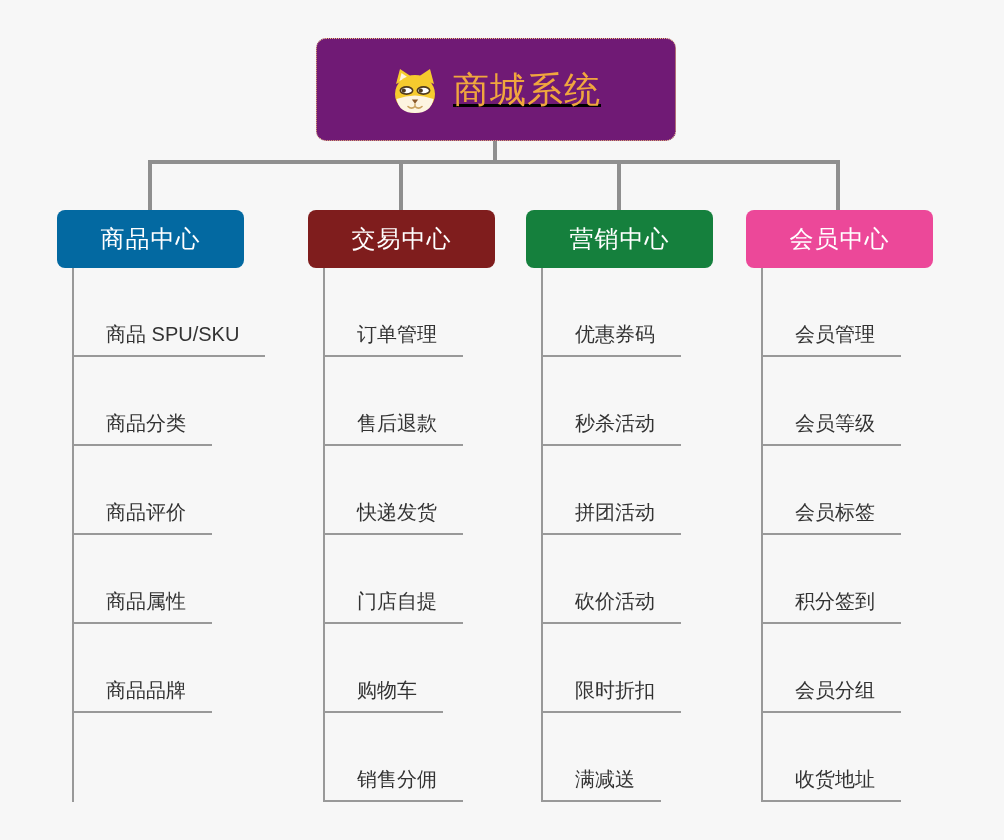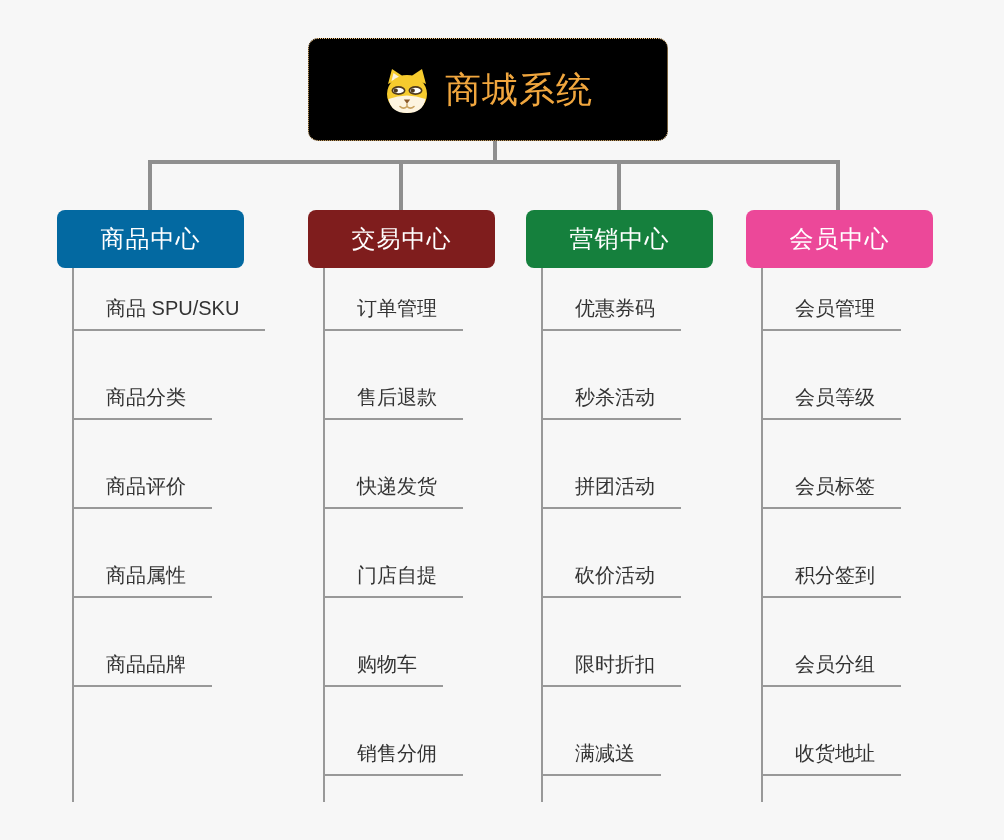--- a/index.html
+++ b/index.html
@@ -12,10 +12,11 @@
 
   
   .root-node{
-    position:absolute;left:308px;top:38px;width:360px;height:103px;
-    background:#000000;border:1px dotted #f2c37c;border-radius:10px;
+    position:absolute;left:316px;top:38px;width:360px;height:103px;
+    background:#701a75;border:1px dotted #f2c37c;border-radius:10px;
     display:flex;align-items:center;justify-content:center;gap:14px;
     box-sizing:border-box;
+    text-decoration:underline;
   }
   .root-title{
     font-size:36px;letter-spacing:1px;color:var(--accent,#f0a63e);

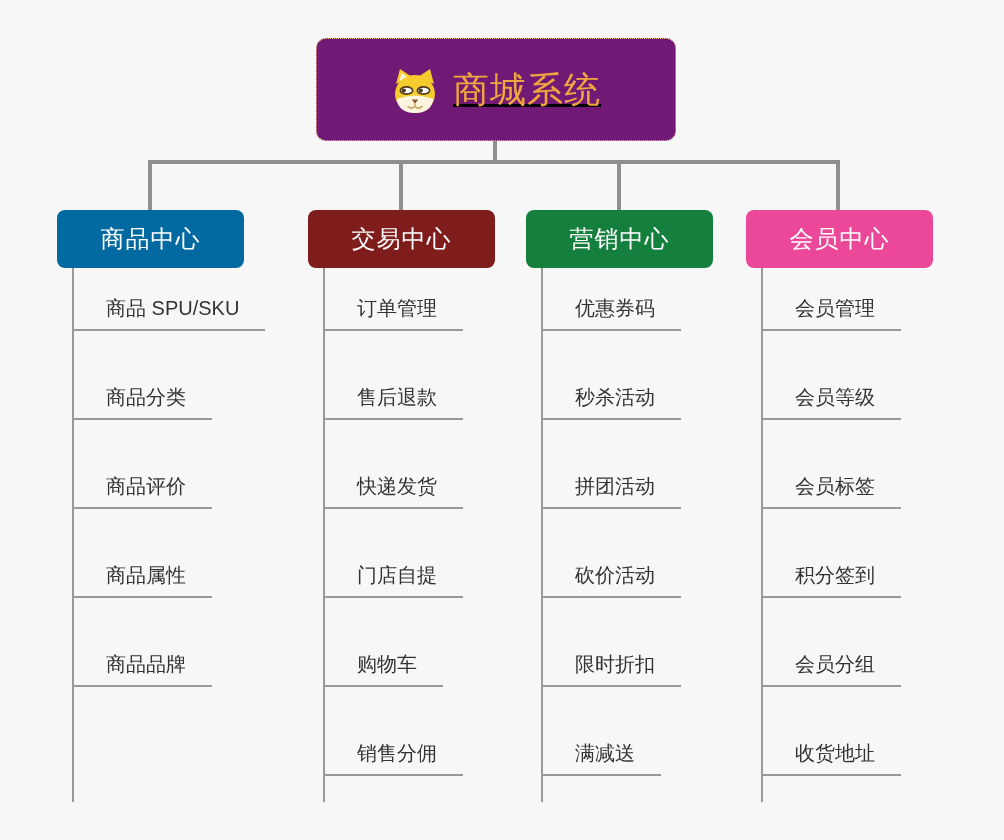--- a/index.html
+++ b/index.html
@@ -50,7 +50,7 @@
   .vline{
     position:absolute;left:0;top:0;width:2px;height:534px;background:#999;
   }
-  .leaf{height:89px;display:flex;align-items:center;}
+  .leaf{height:89px;display:flex;align-items:flex-end;}
   .leaf-label{
     display:inline-block;white-space:nowrap;
     padding:0 26px 8px 34px;

